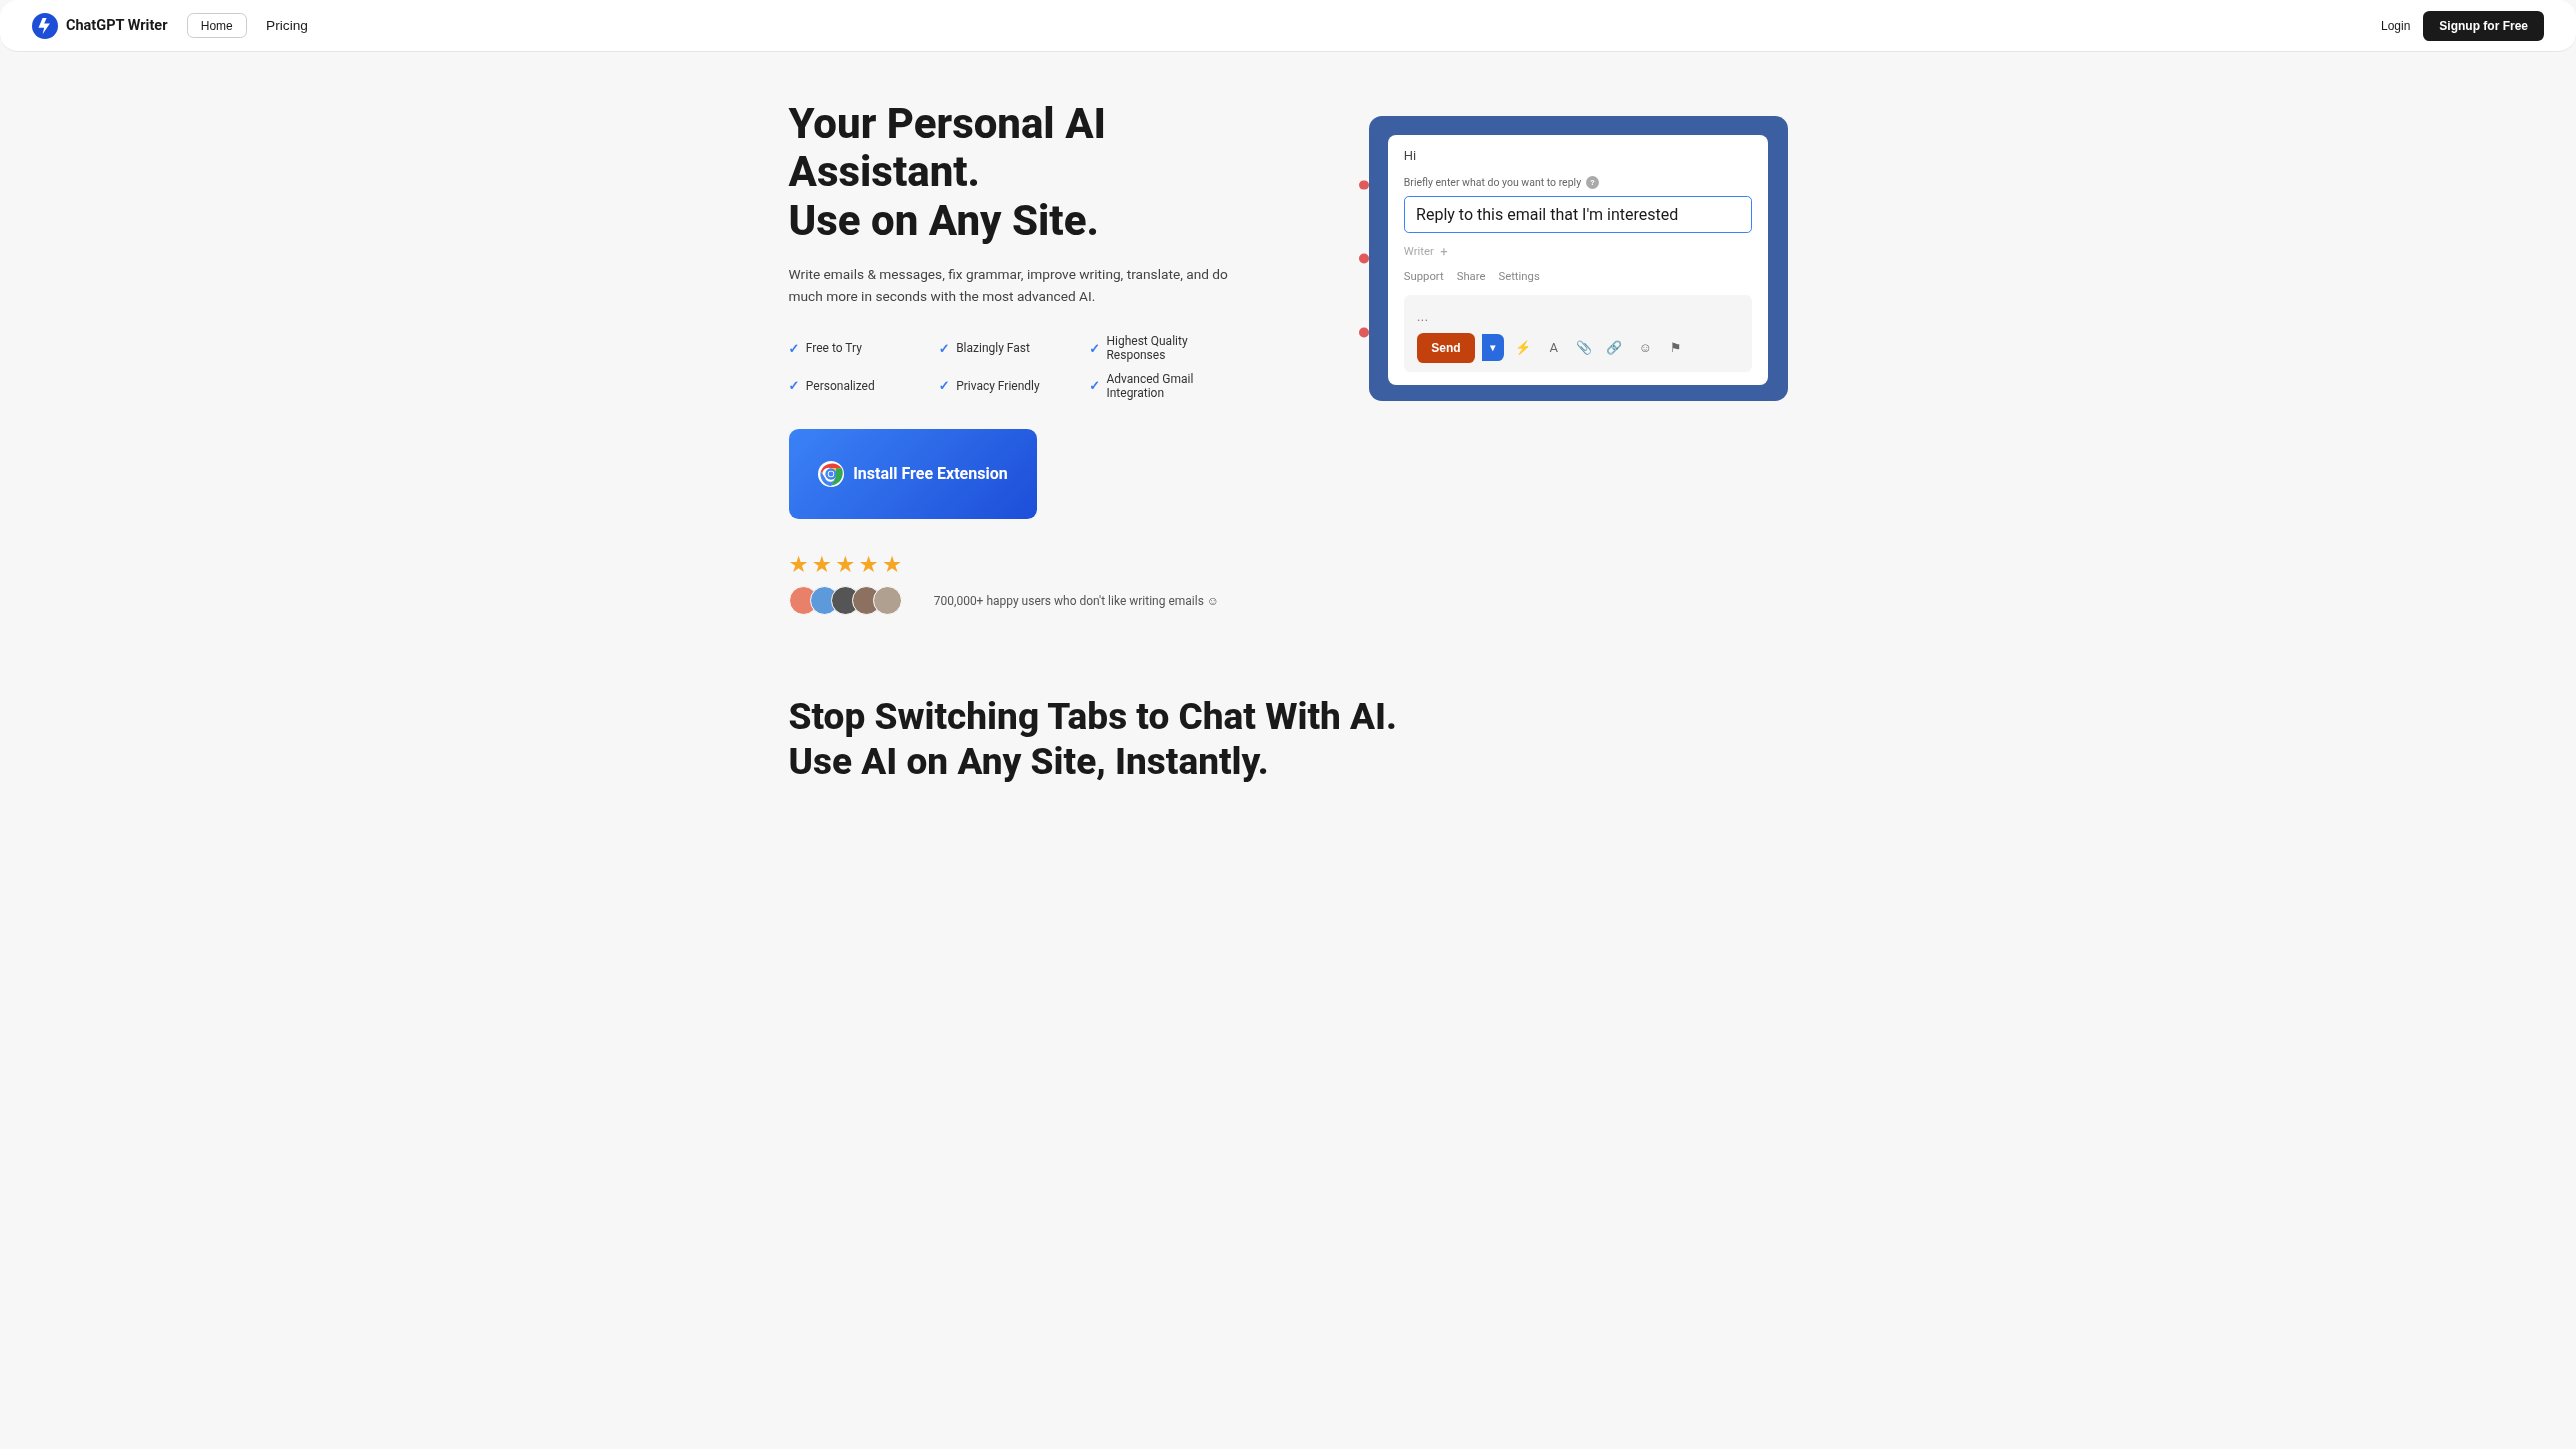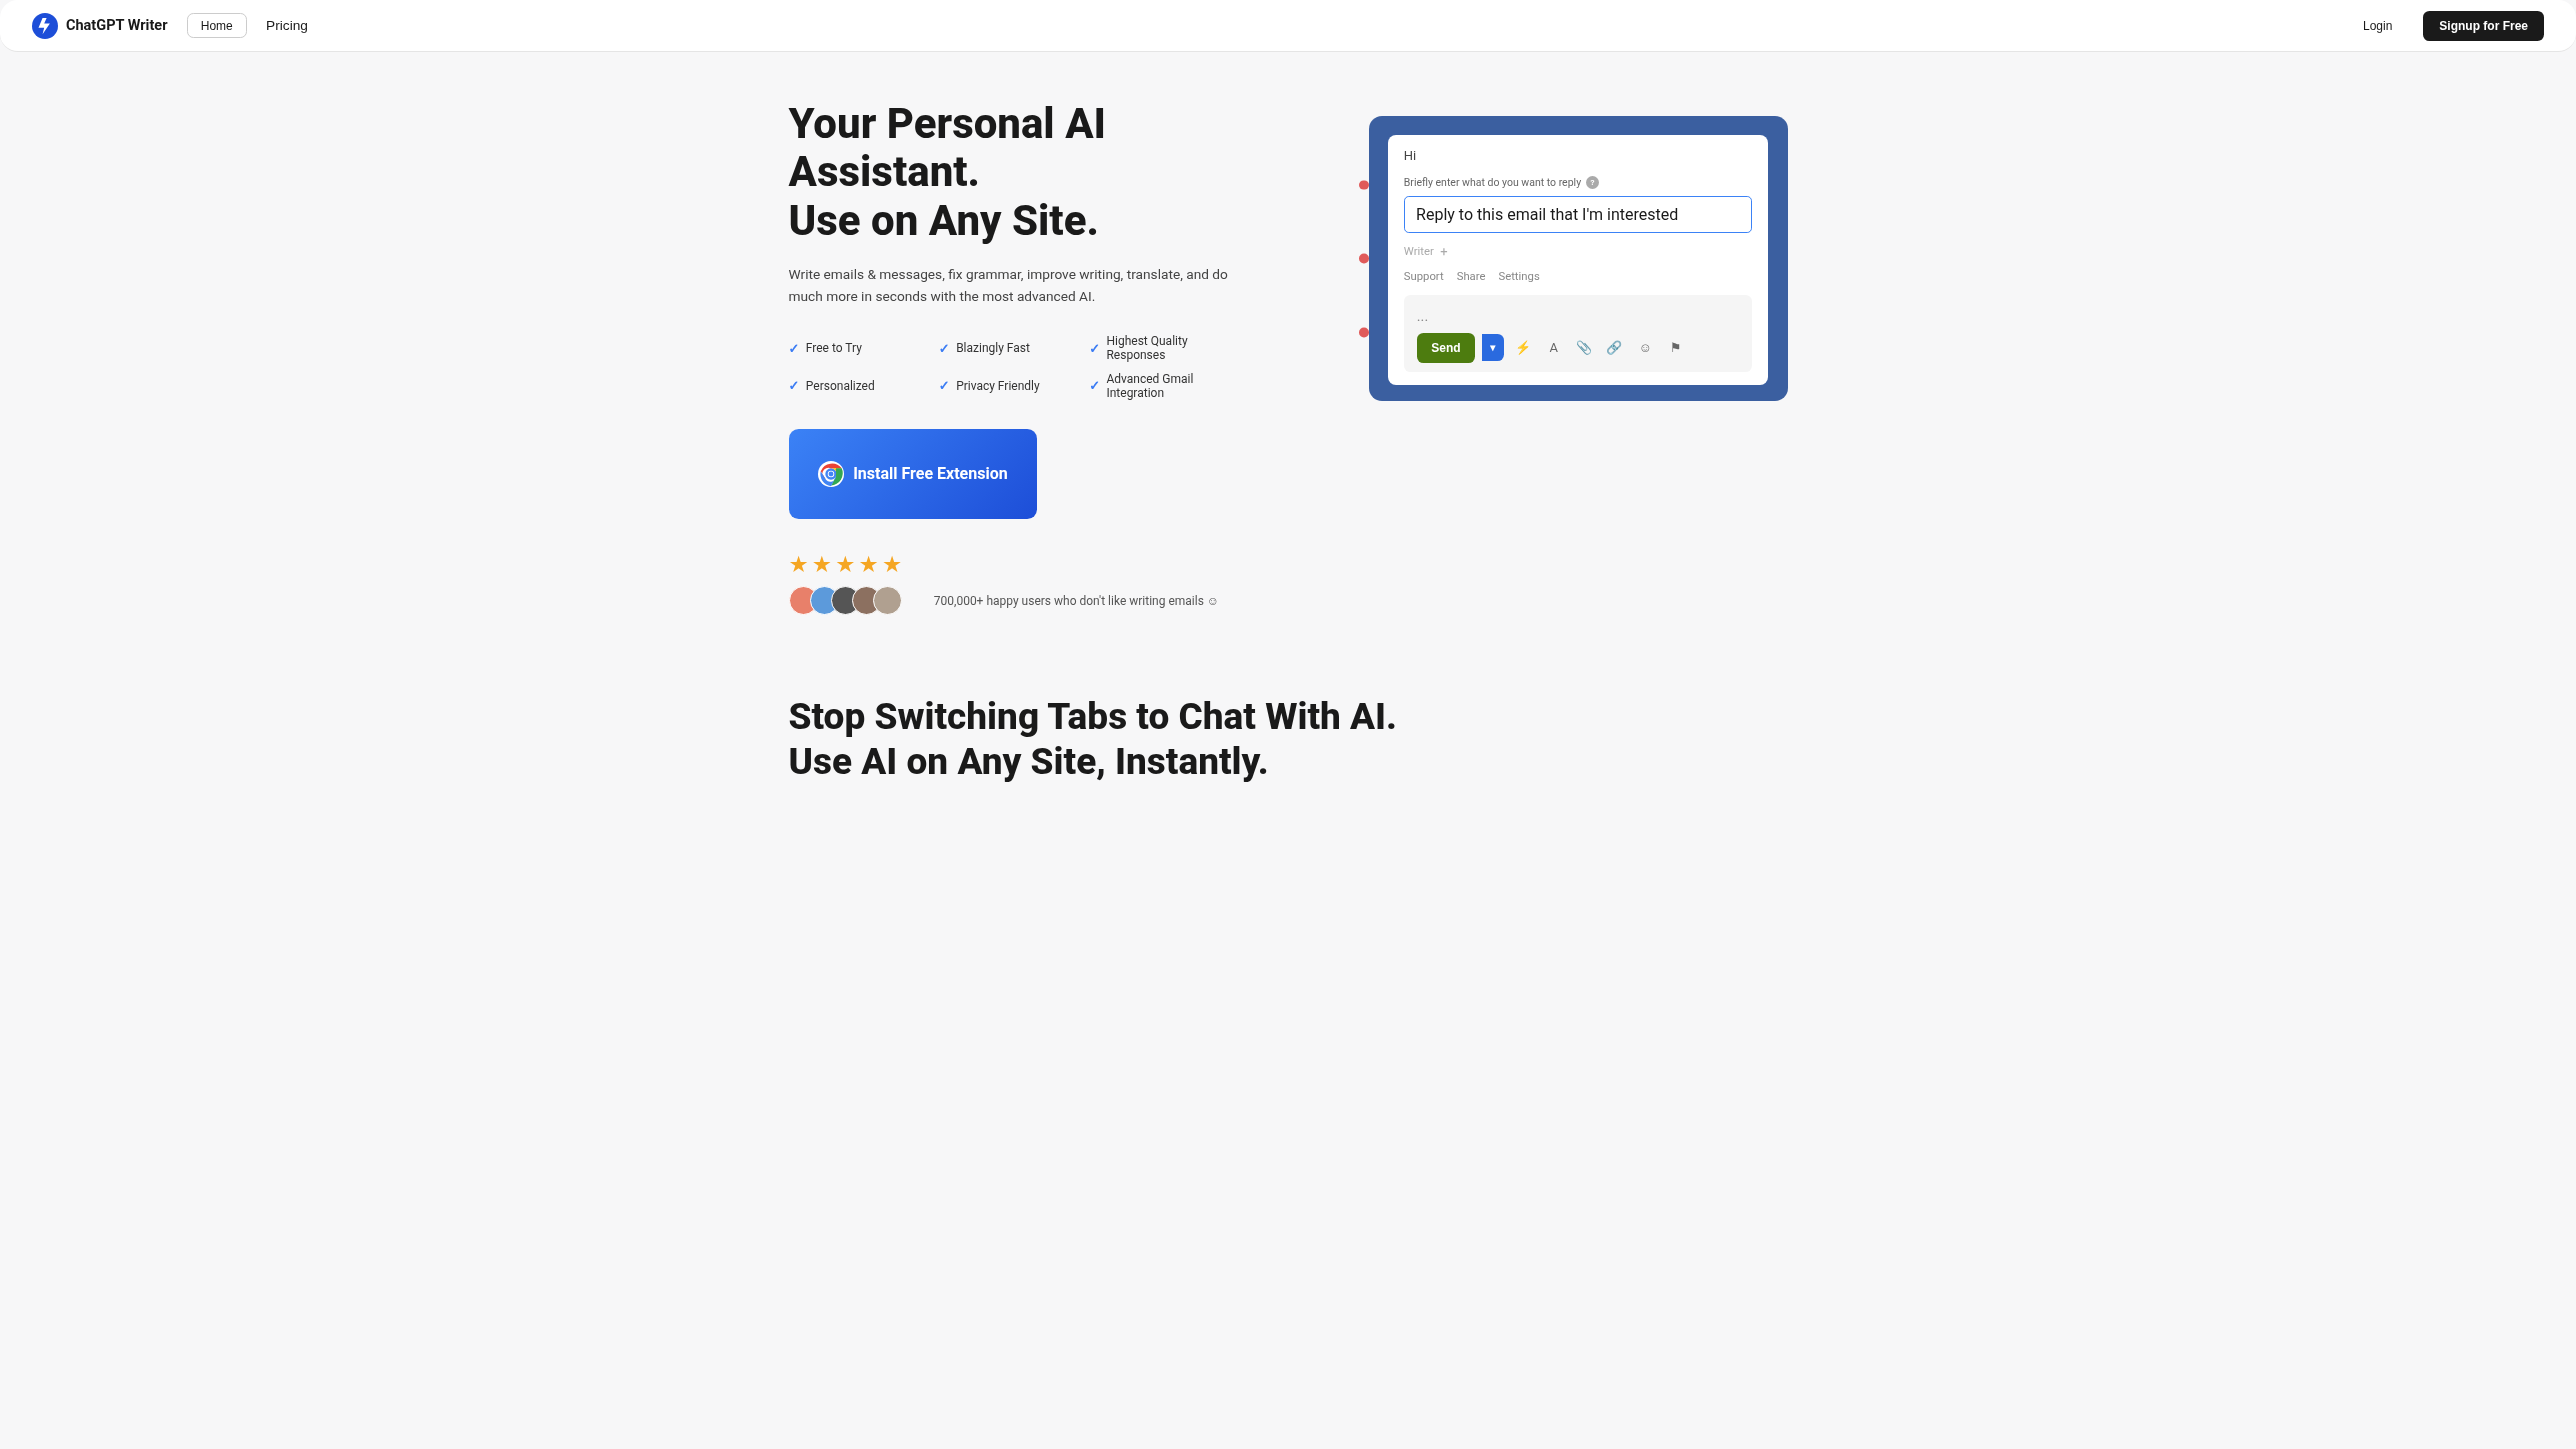--- a/index.html
+++ b/index.html
@@ -64,7 +64,7 @@
     .nav-right {
       display: flex;
       align-items: center;
-      gap: 31px;
+      gap: 13px;
     }
     .nav-login {
       font-size: 12px;

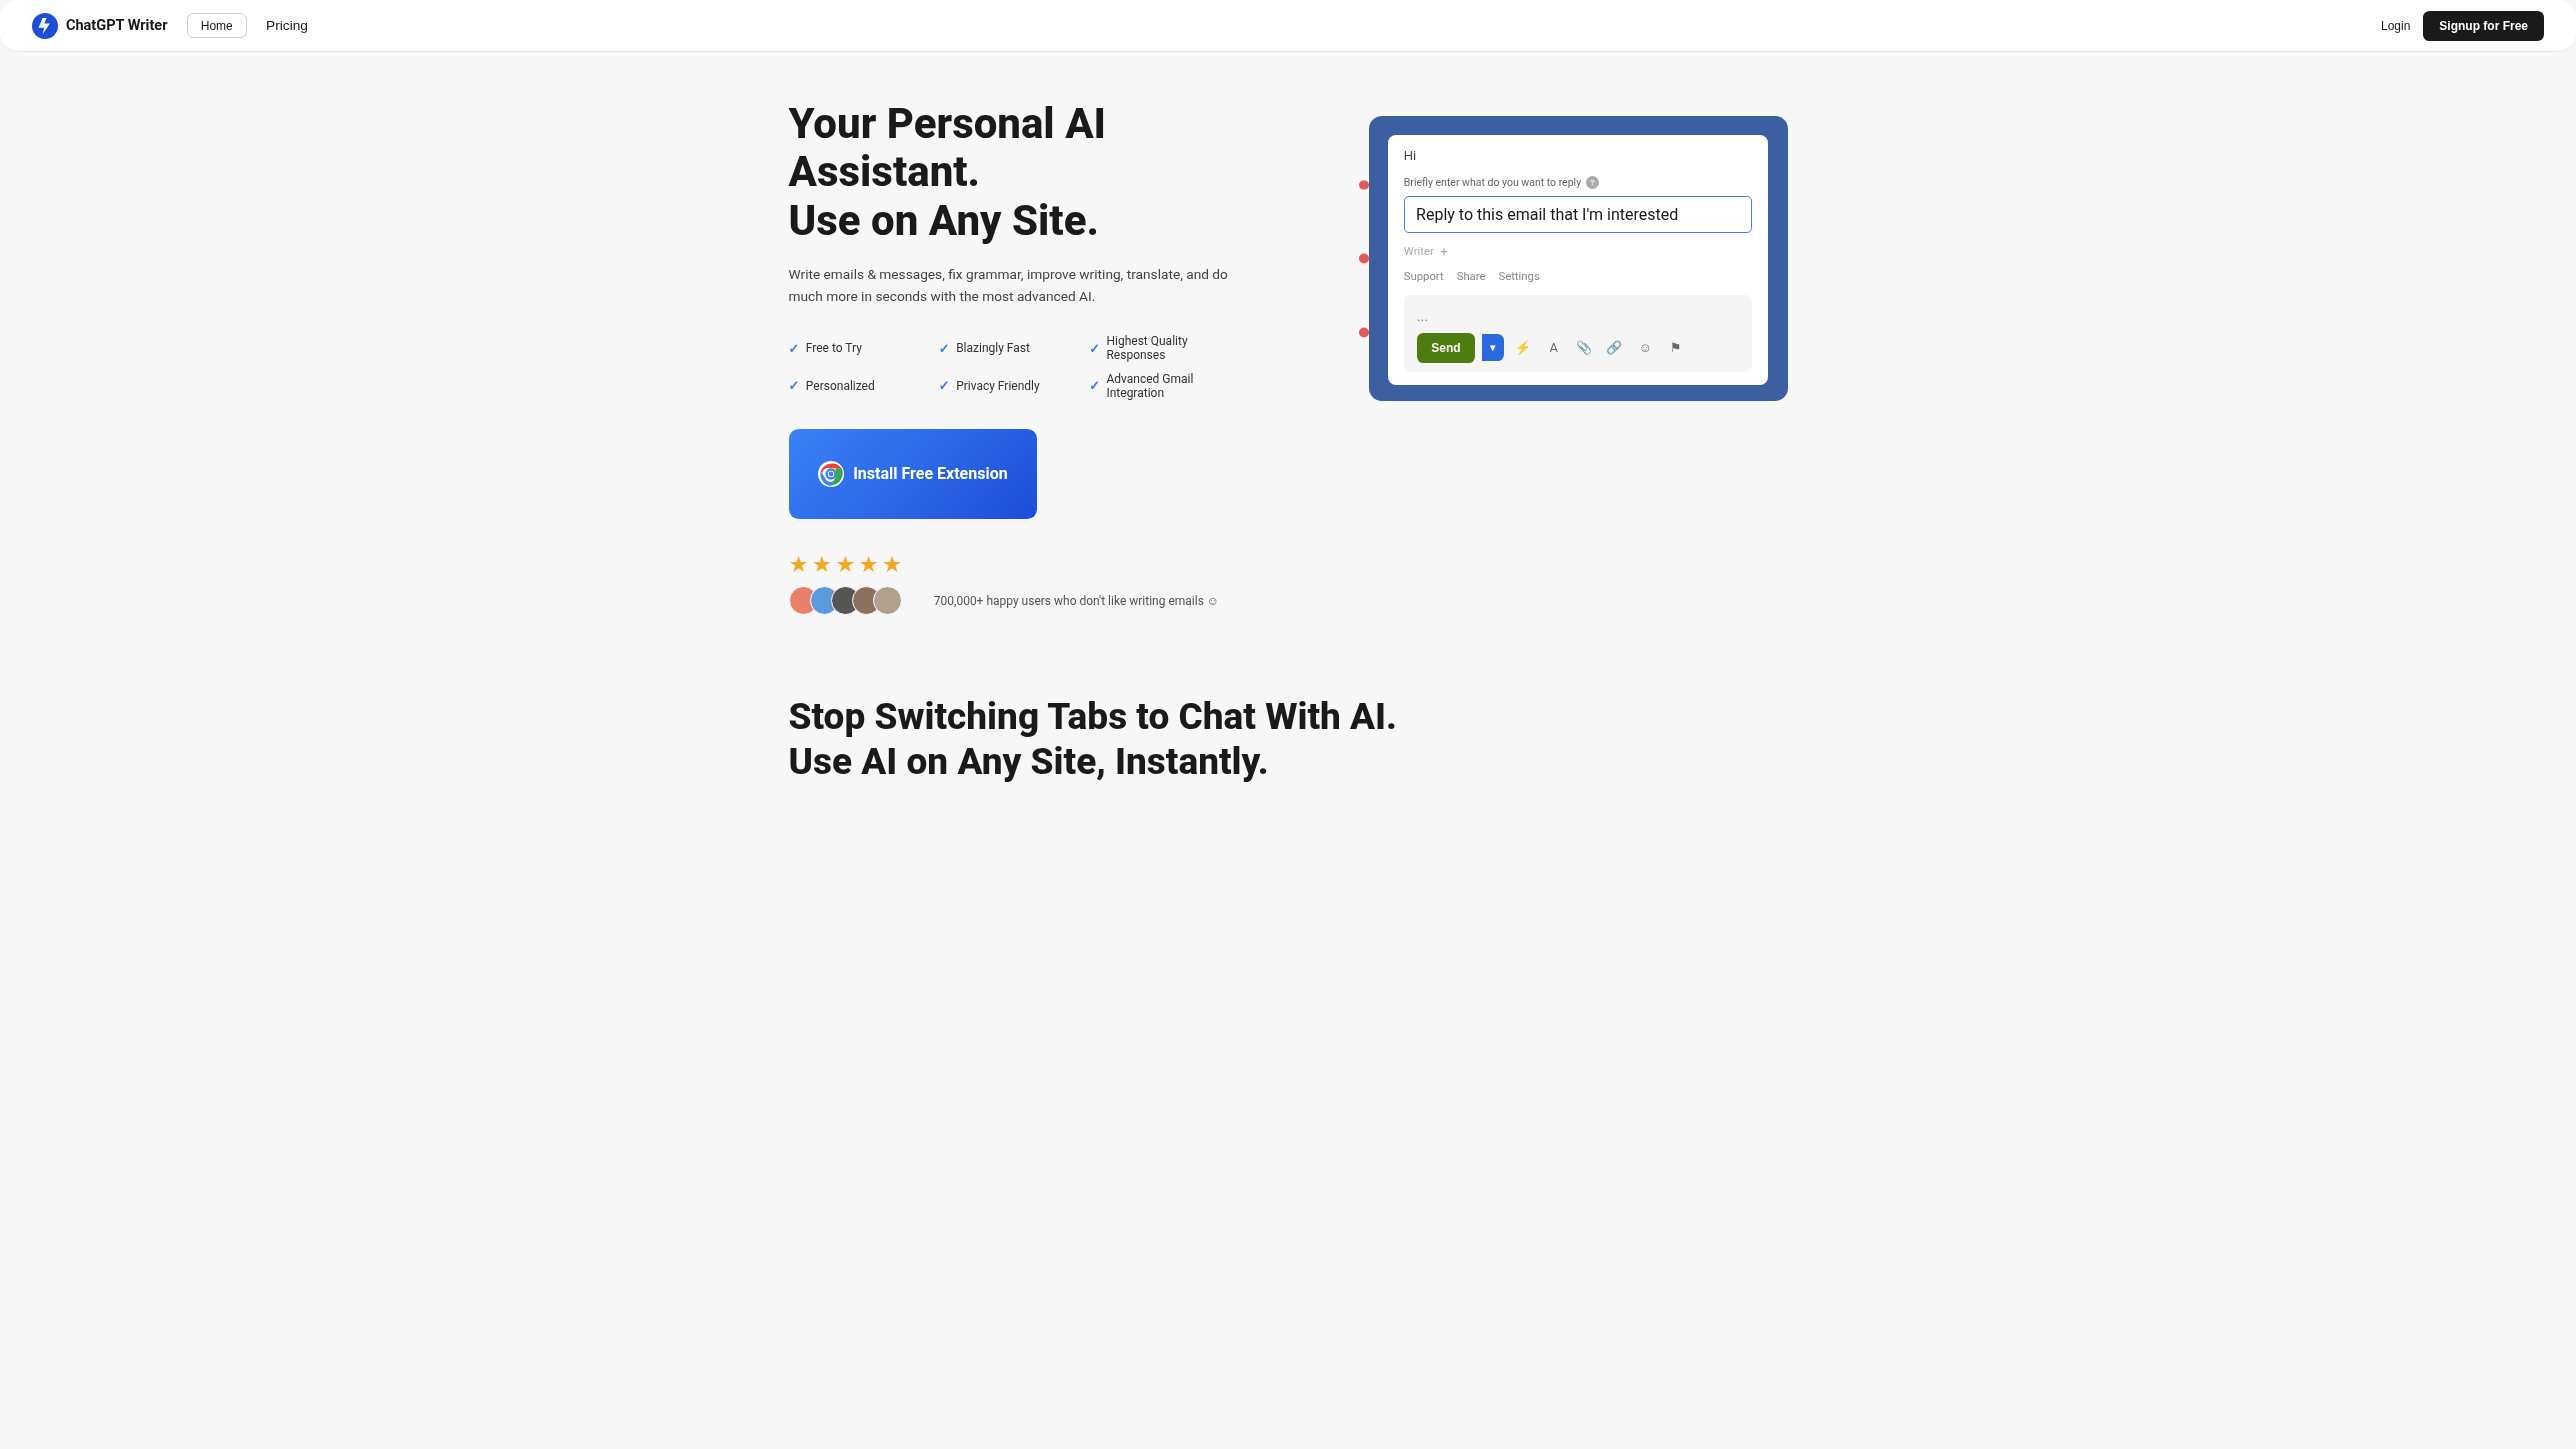--- a/index.html
+++ b/index.html
@@ -293,7 +293,7 @@
       gap: 8px;
     }
     .send-btn {
-      background: #4d7c0f;
+      background: #c2410c;
       color: #fff;
       border: none;
       border-radius: 6.4px;

